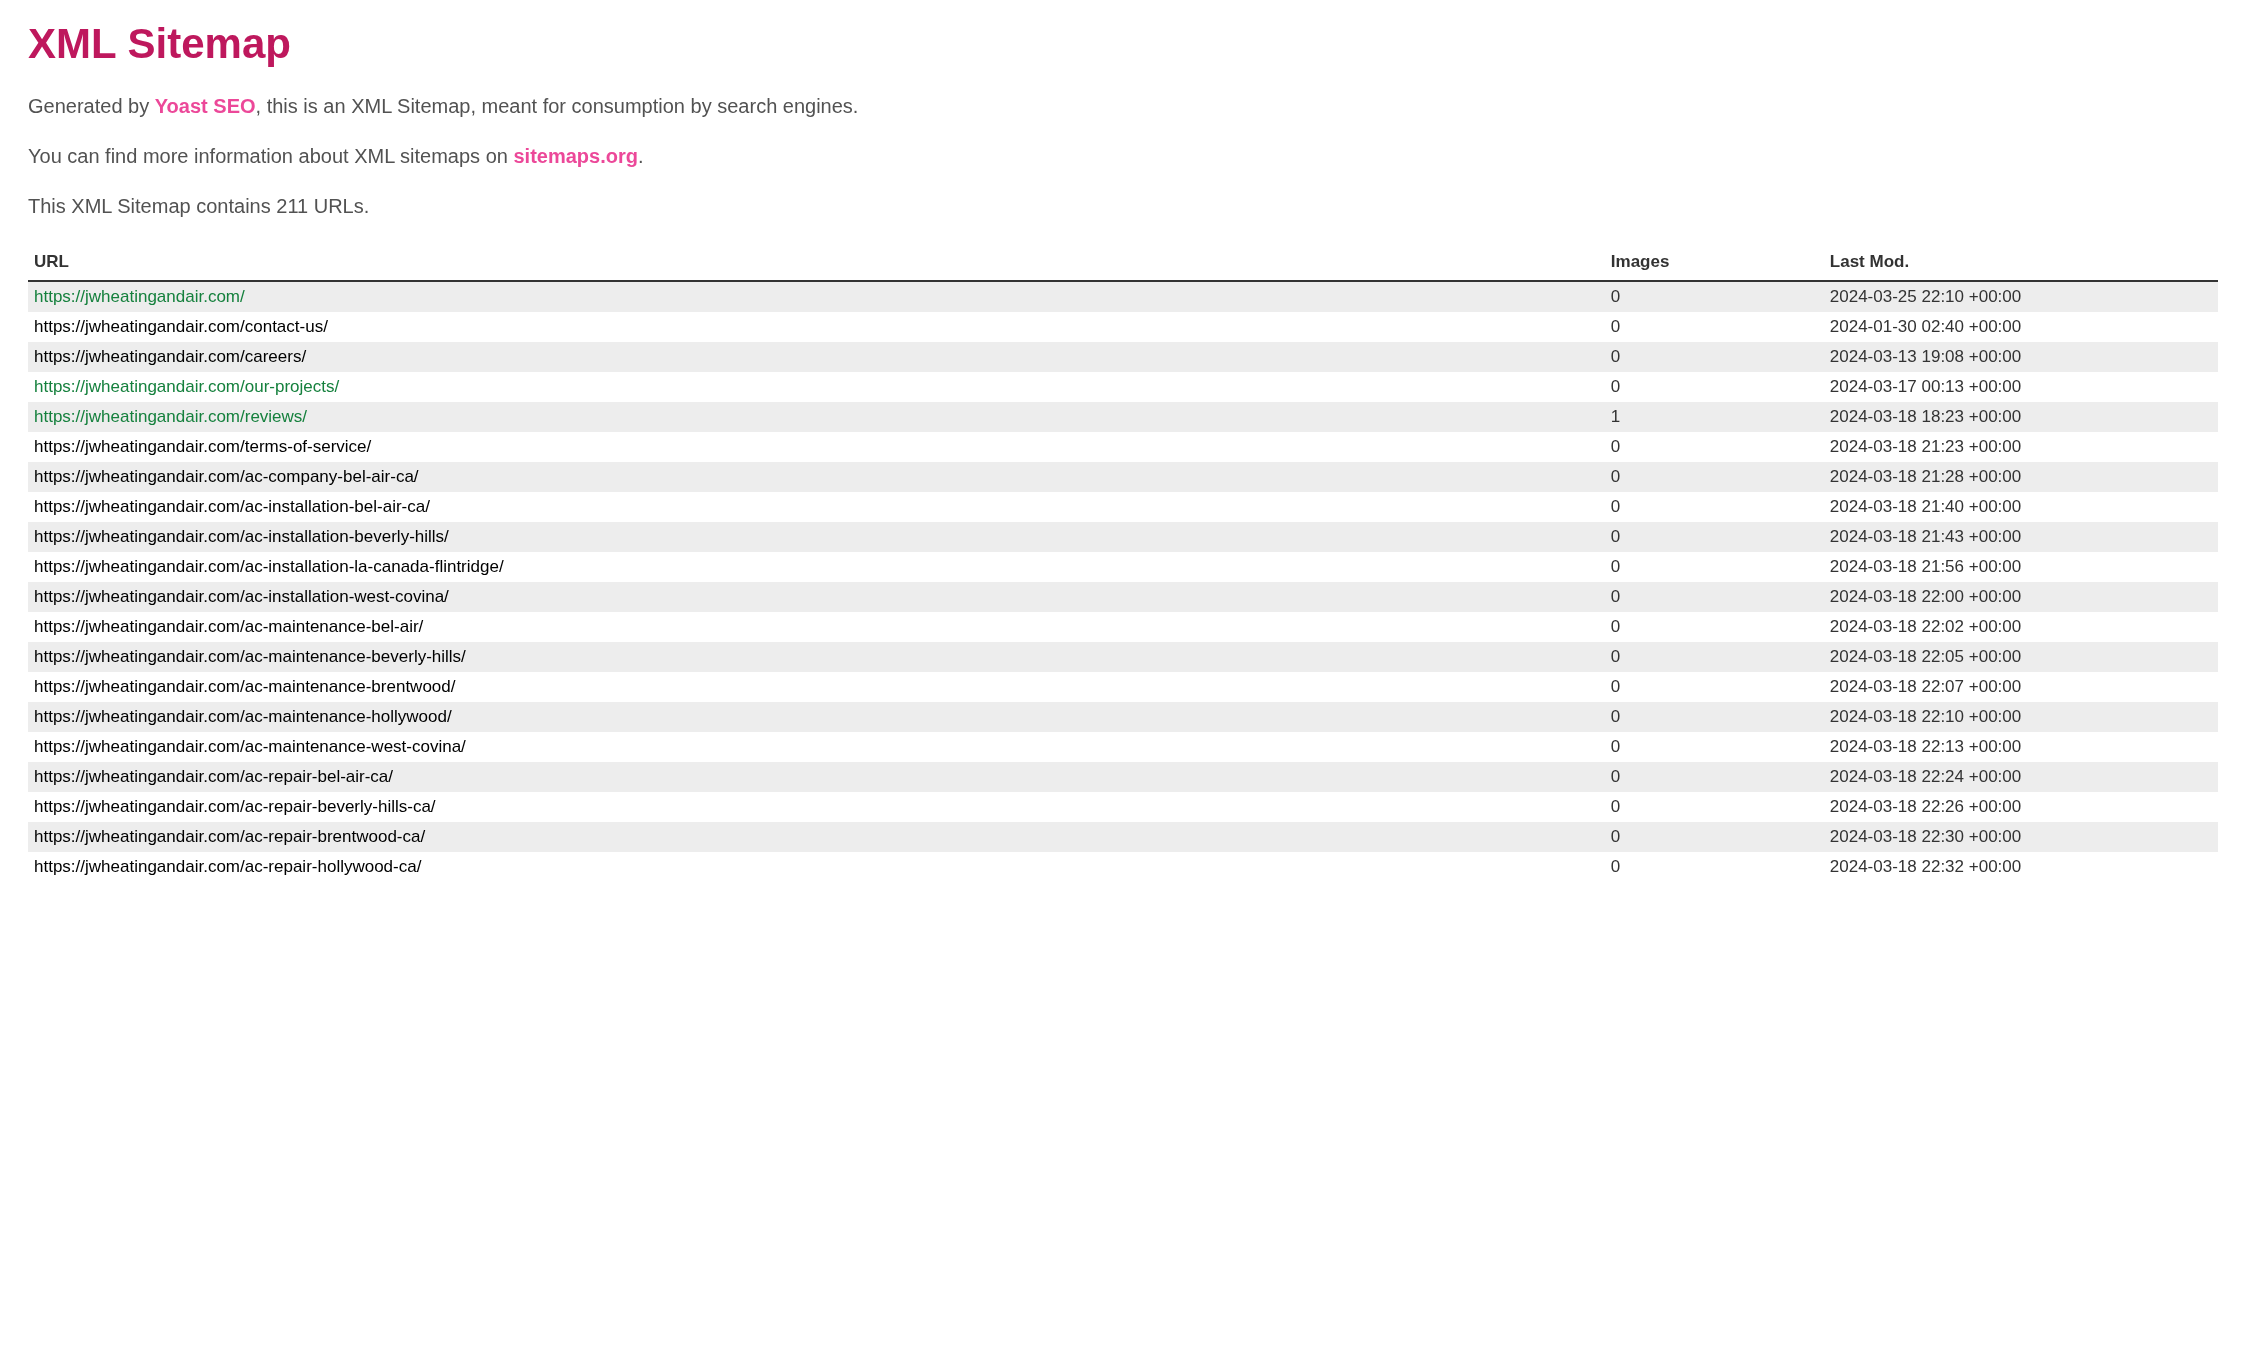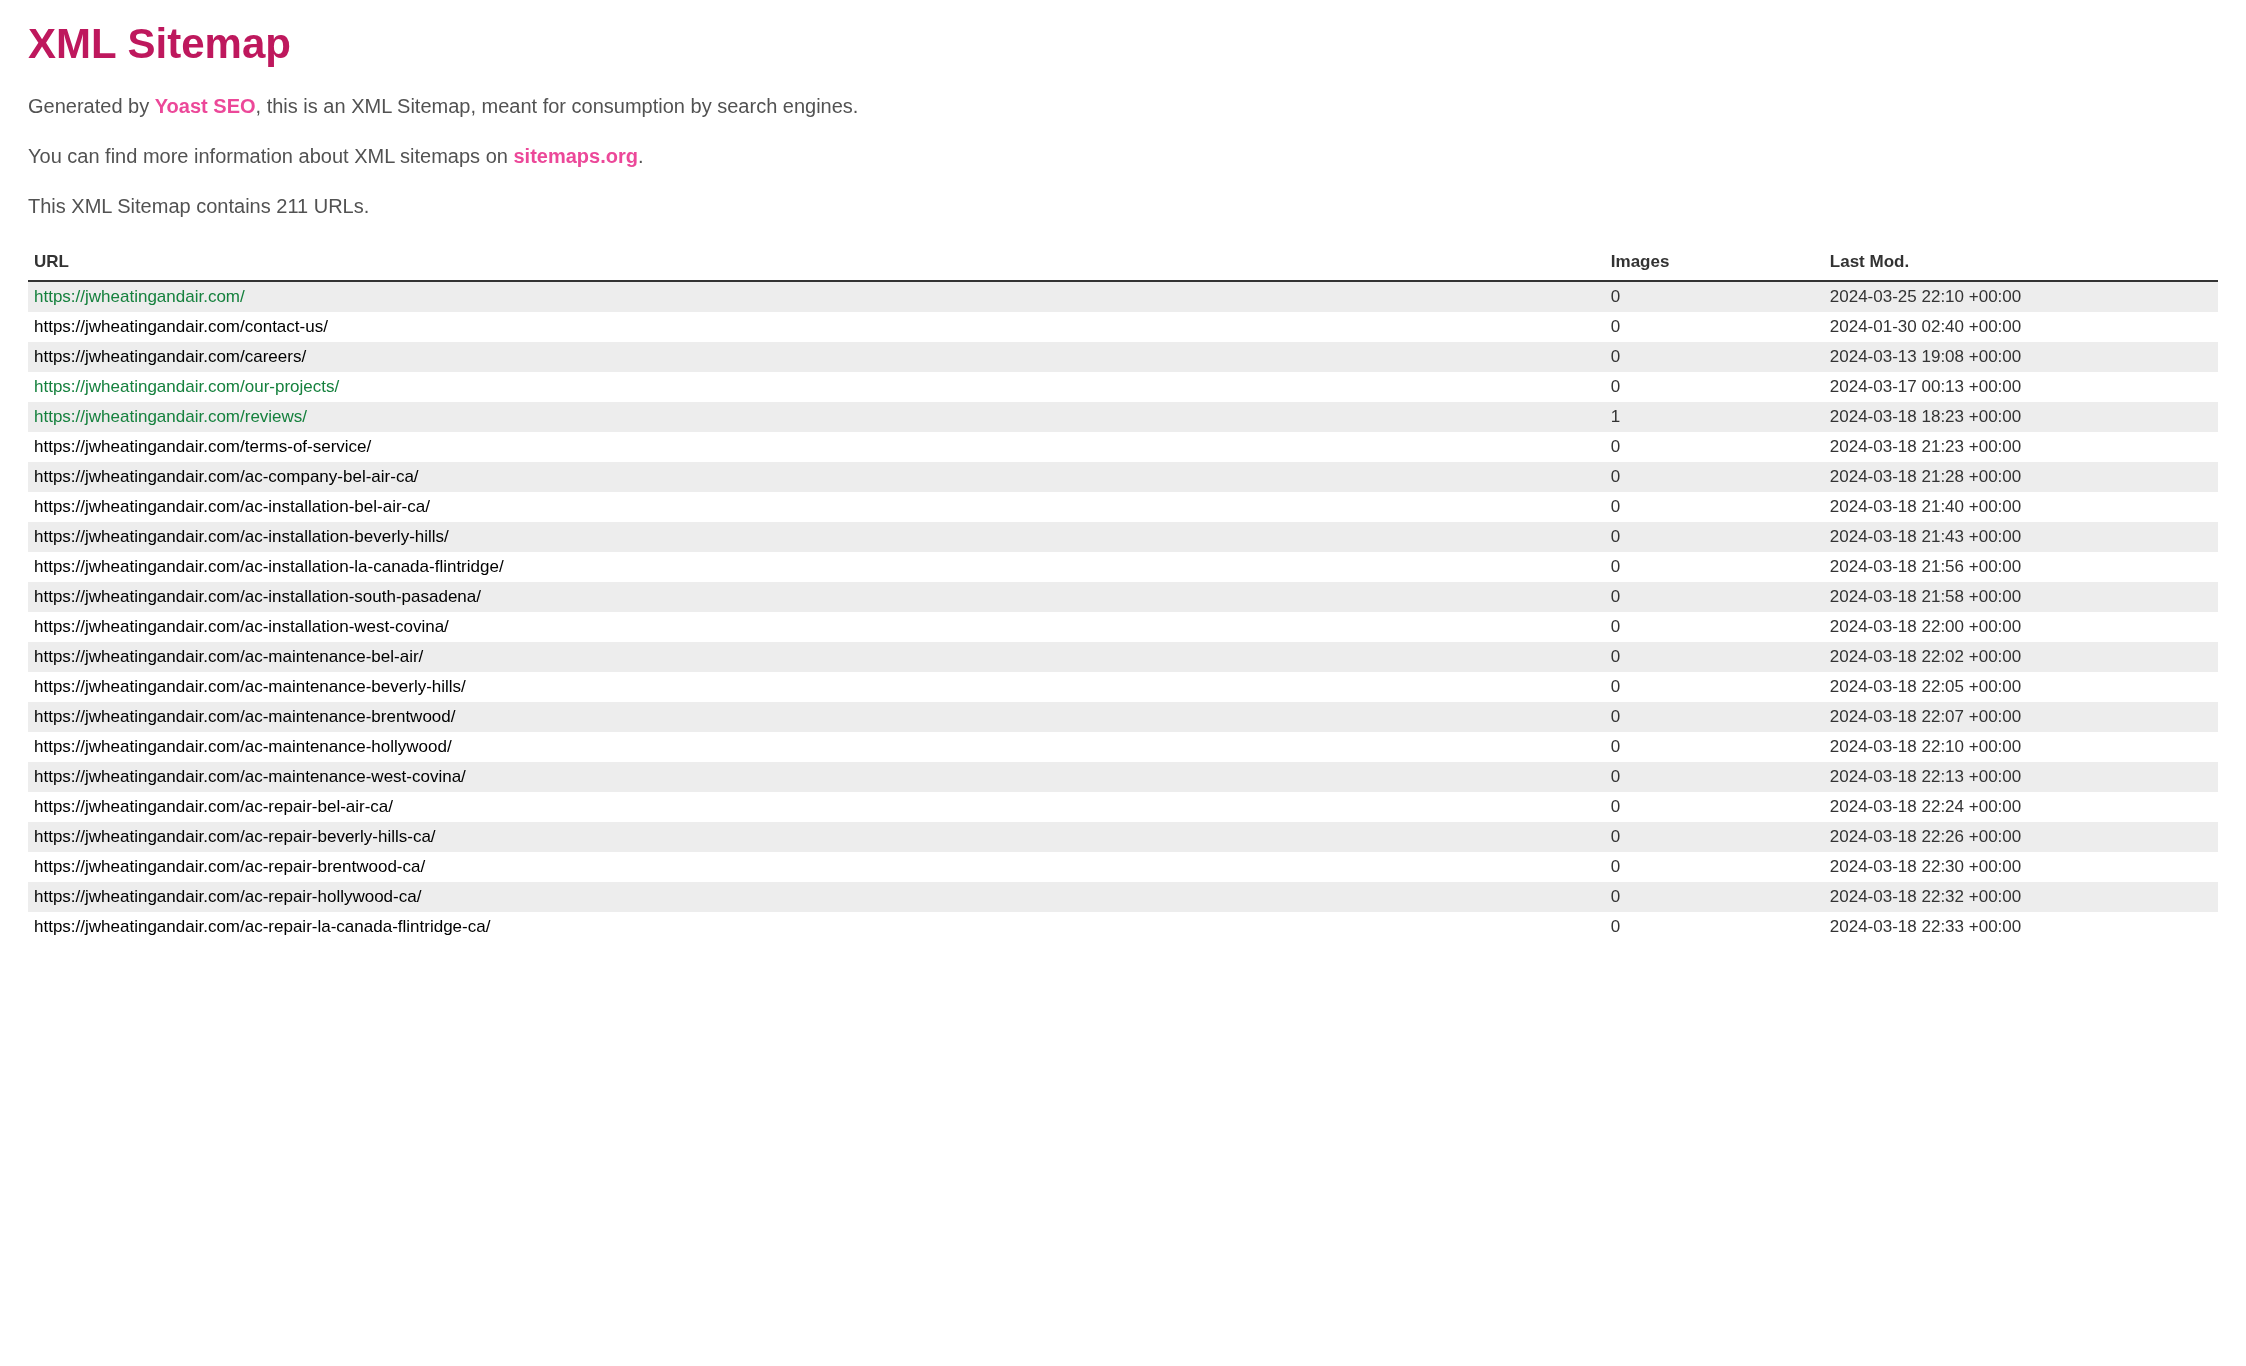--- a/index.html
+++ b/index.html
@@ -136,11 +136,6 @@
         <td>2024-03-18 21:56 +00:00</td>
       </tr>
       <tr>
-        <td><a href="#">https://jwheatingandair.com/ac-installation-south-pasadena/</a></td>
-        <td>0</td>
-        <td>2024-03-18 21:58 +00:00</td>
-      </tr>
-      <tr>
         <td><a href="#">https://jwheatingandair.com/ac-installation-west-covina/</a></td>
         <td>0</td>
         <td>2024-03-18 22:00 +00:00</td>

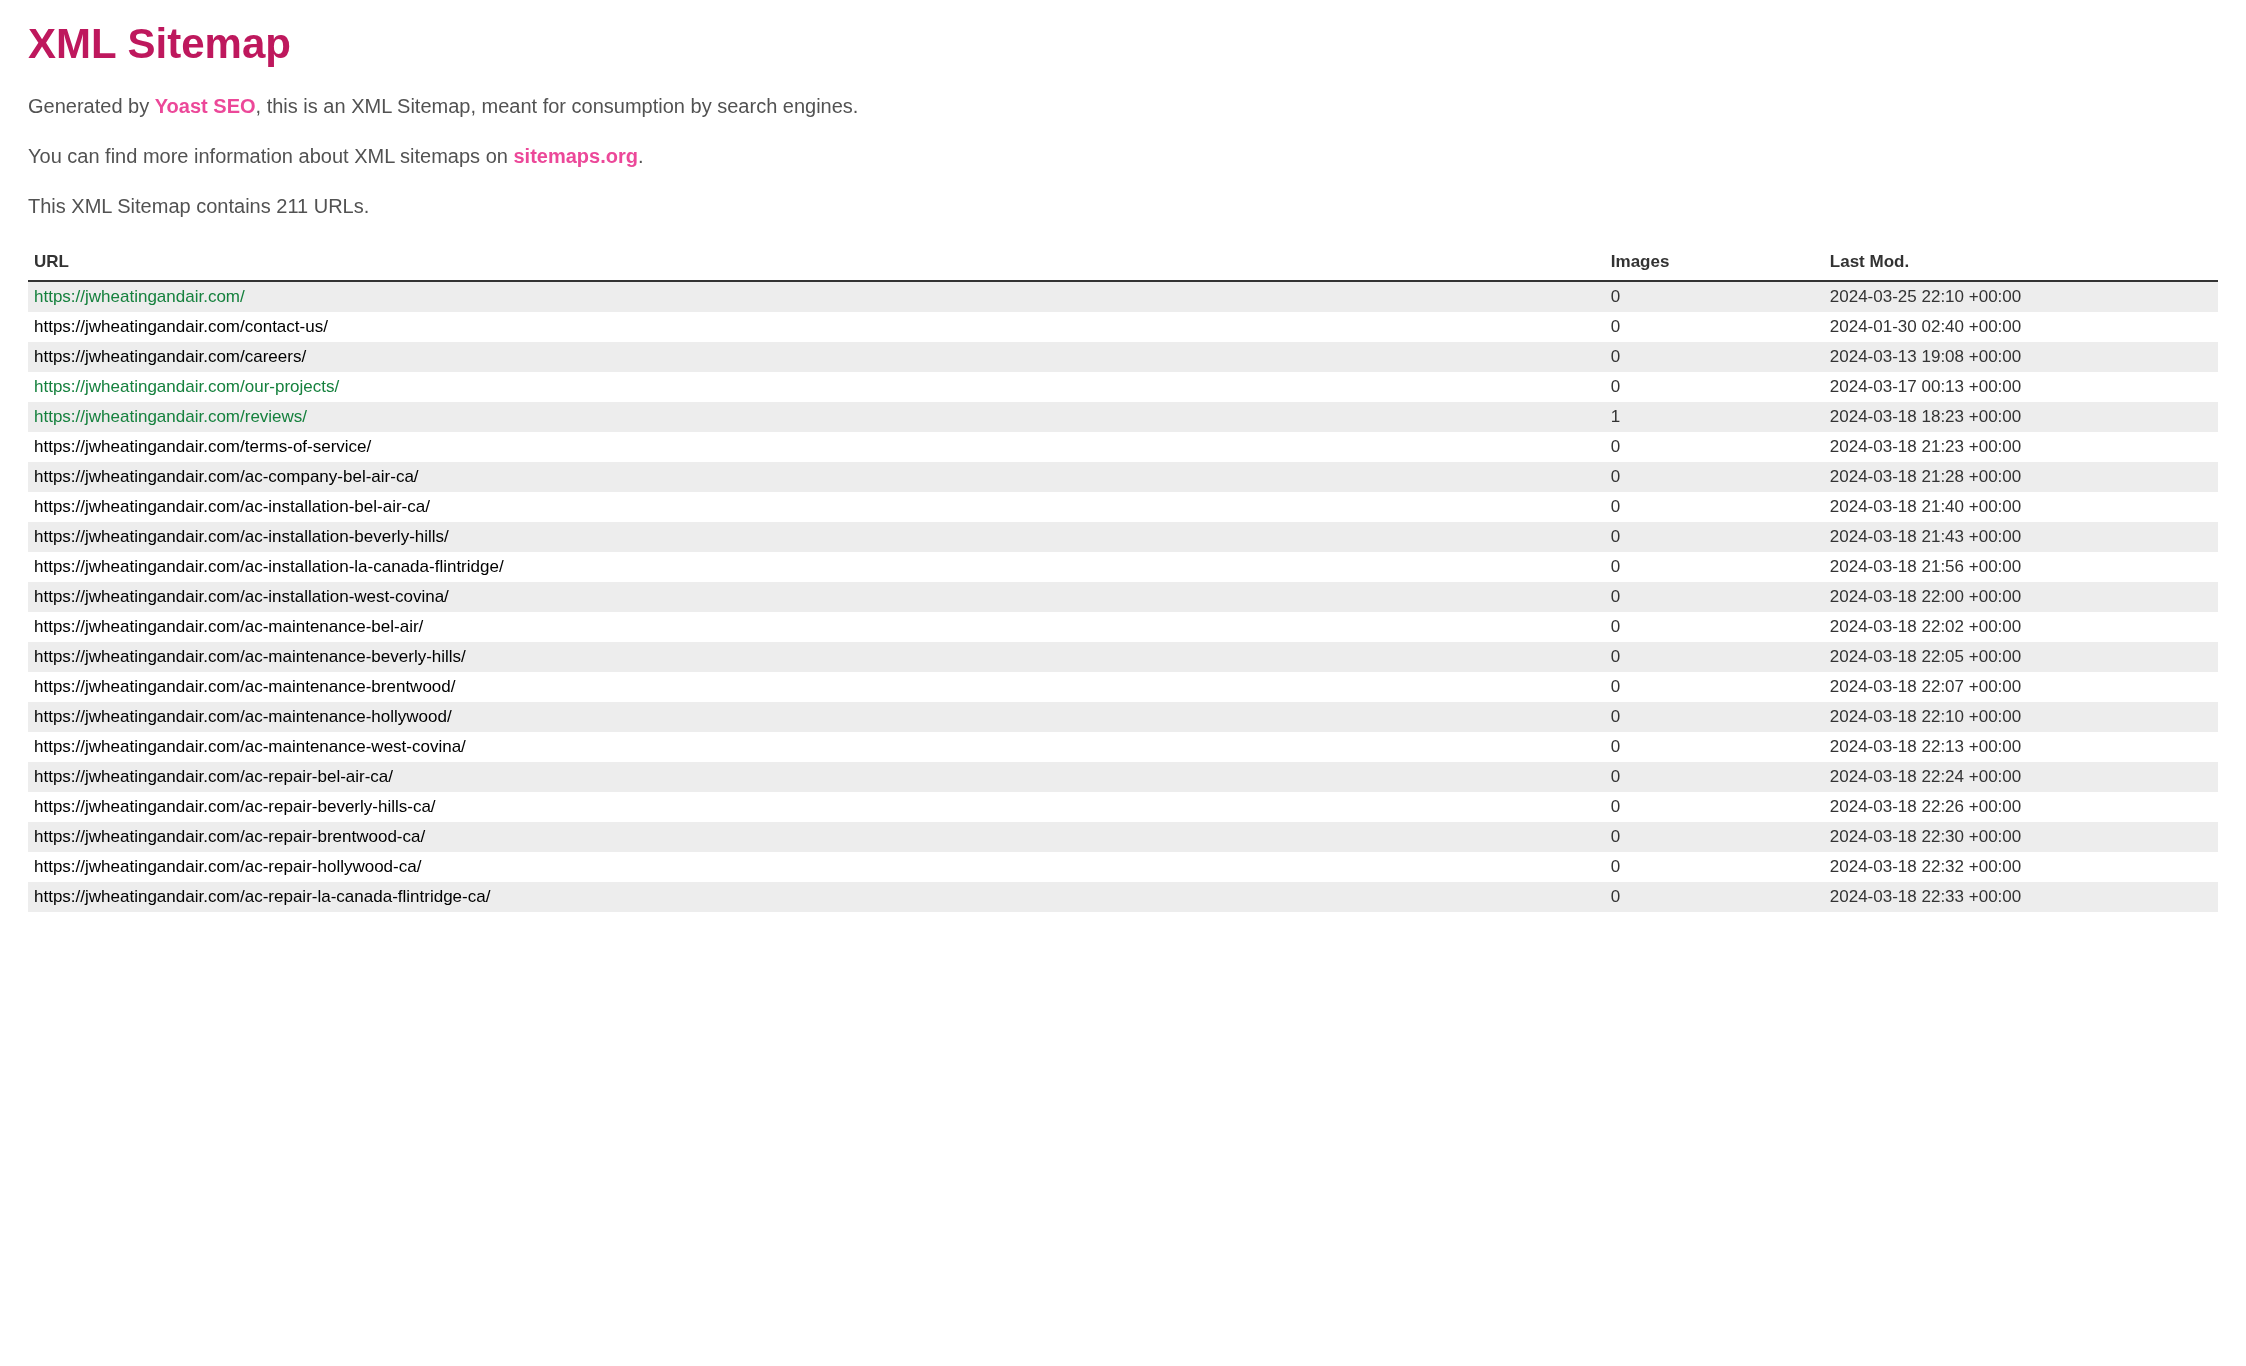--- a/index.html
+++ b/index.html
@@ -185,11 +185,6 @@
         <td>0</td>
         <td>2024-03-18 22:32 +00:00</td>
       </tr>
-      <tr>
-        <td><a href="#">https://jwheatingandair.com/ac-repair-la-canada-flintridge-ca/</a></td>
-        <td>0</td>
-        <td>2024-03-18 22:33 +00:00</td>
-      </tr>
     </tbody>
 </table>
 

